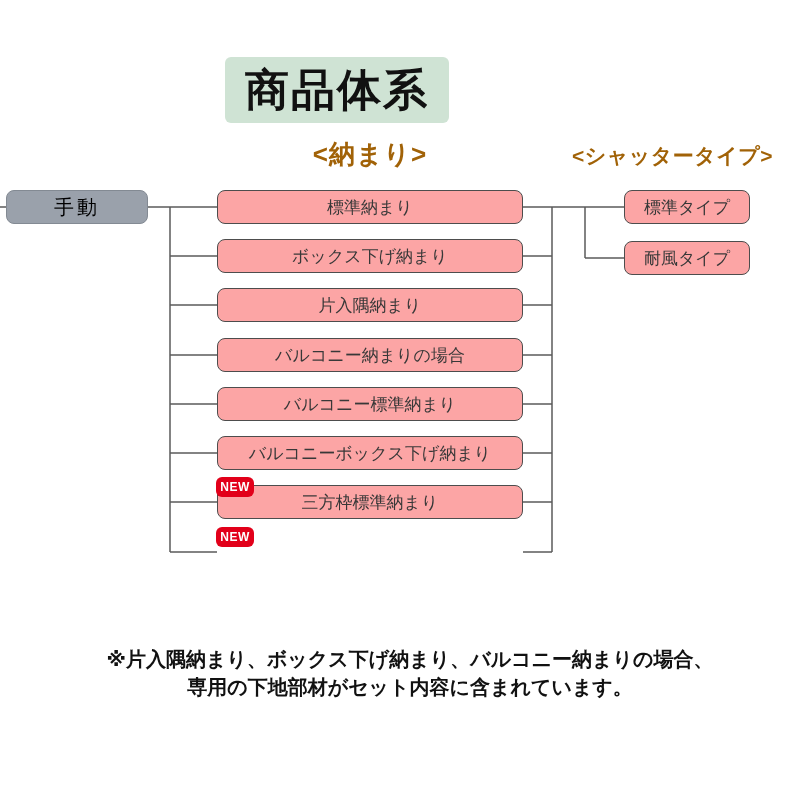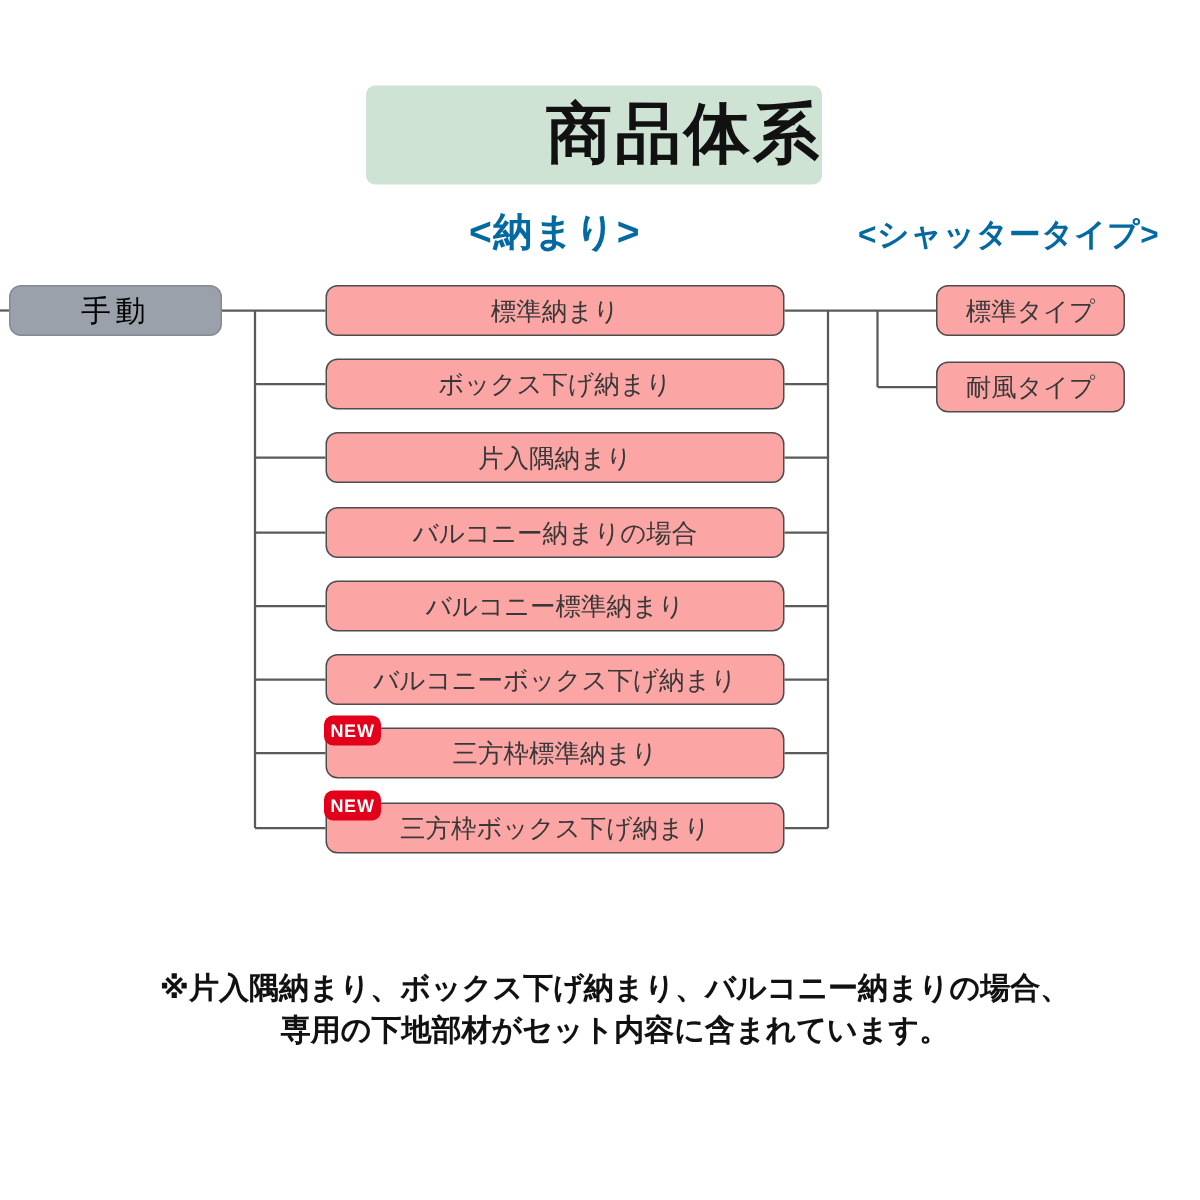--- a/index.html
+++ b/index.html
@@ -18,9 +18,9 @@
   .stage{position:absolute;left:0;top:0;width:800px;height:800px;}
 
   .title-banner{
-    position:absolute;left:244px;top:57px;width:304px;height:66px;
+    position:absolute;left:225px;top:57px;width:224px;height:66px;
     background:var(--title-bg);border-radius:6px;
-    display:flex;align-items:center;justify-content:flex-end;
+    display:flex;align-items:center;justify-content:center;
   }
   .title-banner .title-text{
     font-size:44px;font-weight:800;color:#111;letter-spacing:2px;line-height:1;

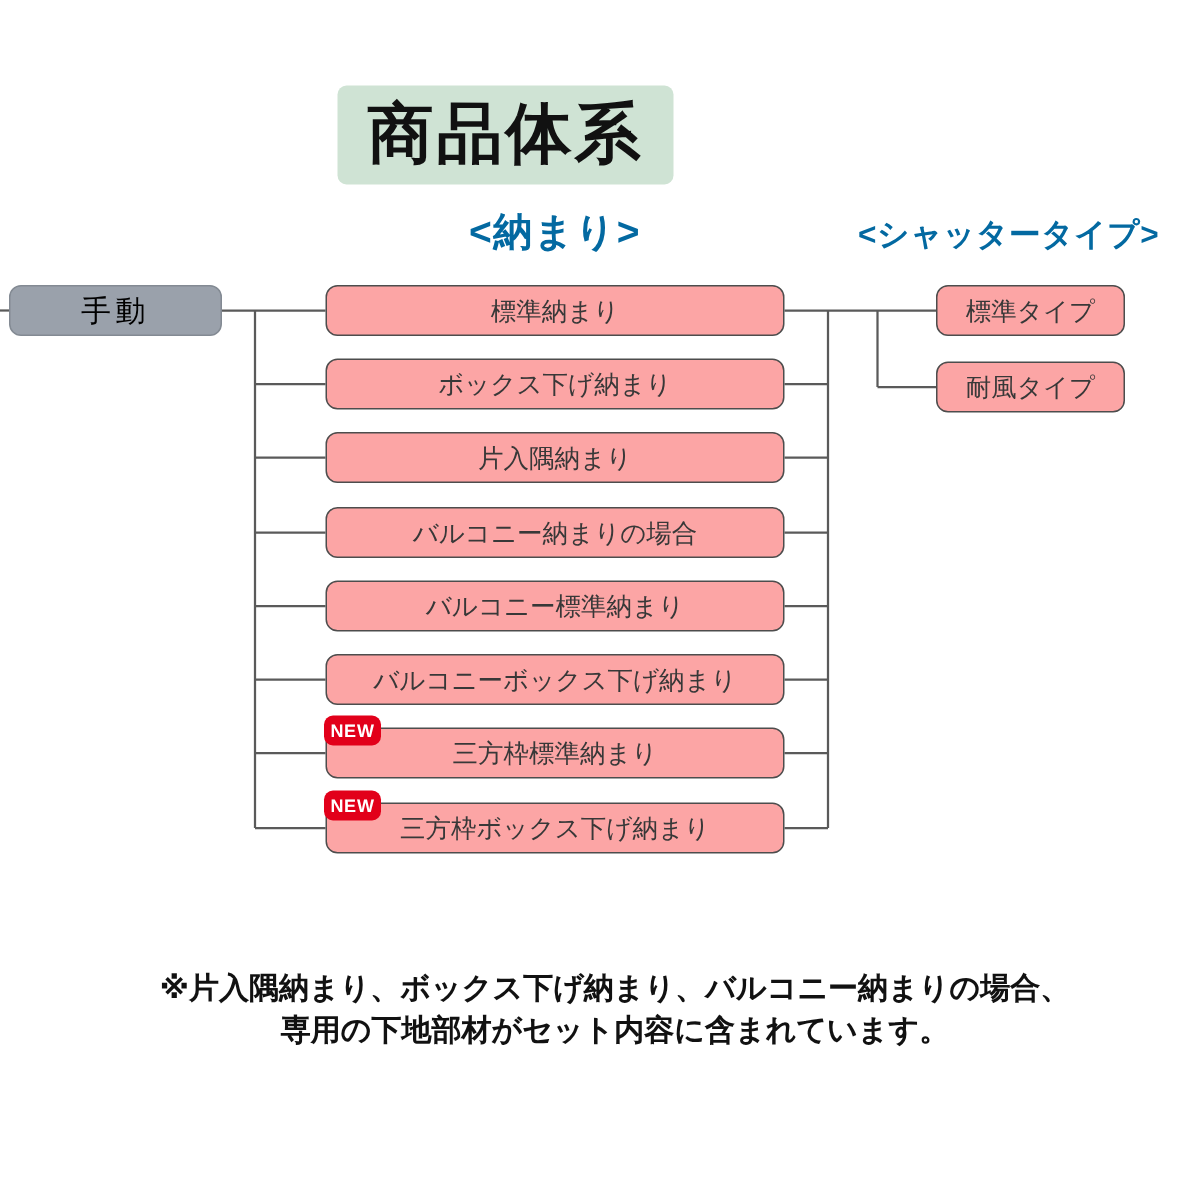--- a/index.html
+++ b/index.html
@@ -26,7 +26,7 @@
     font-size:44px;font-weight:800;color:#111;letter-spacing:2px;line-height:1;
   }
 
-  .col-header{position:absolute;font-weight:800;color:#0369a1;text-align:center;white-space:nowrap;}
+  .col-header{position:absolute;font-weight:800;color:#a16207;text-align:center;white-space:nowrap;}
   .header-osamari{left:217px;width:306px;top:137px;font-size:26px;letter-spacing:1px;}
   .header-shutter{left:565px;width:215px;top:142px;font-size:21px;letter-spacing:0.5px;}
 

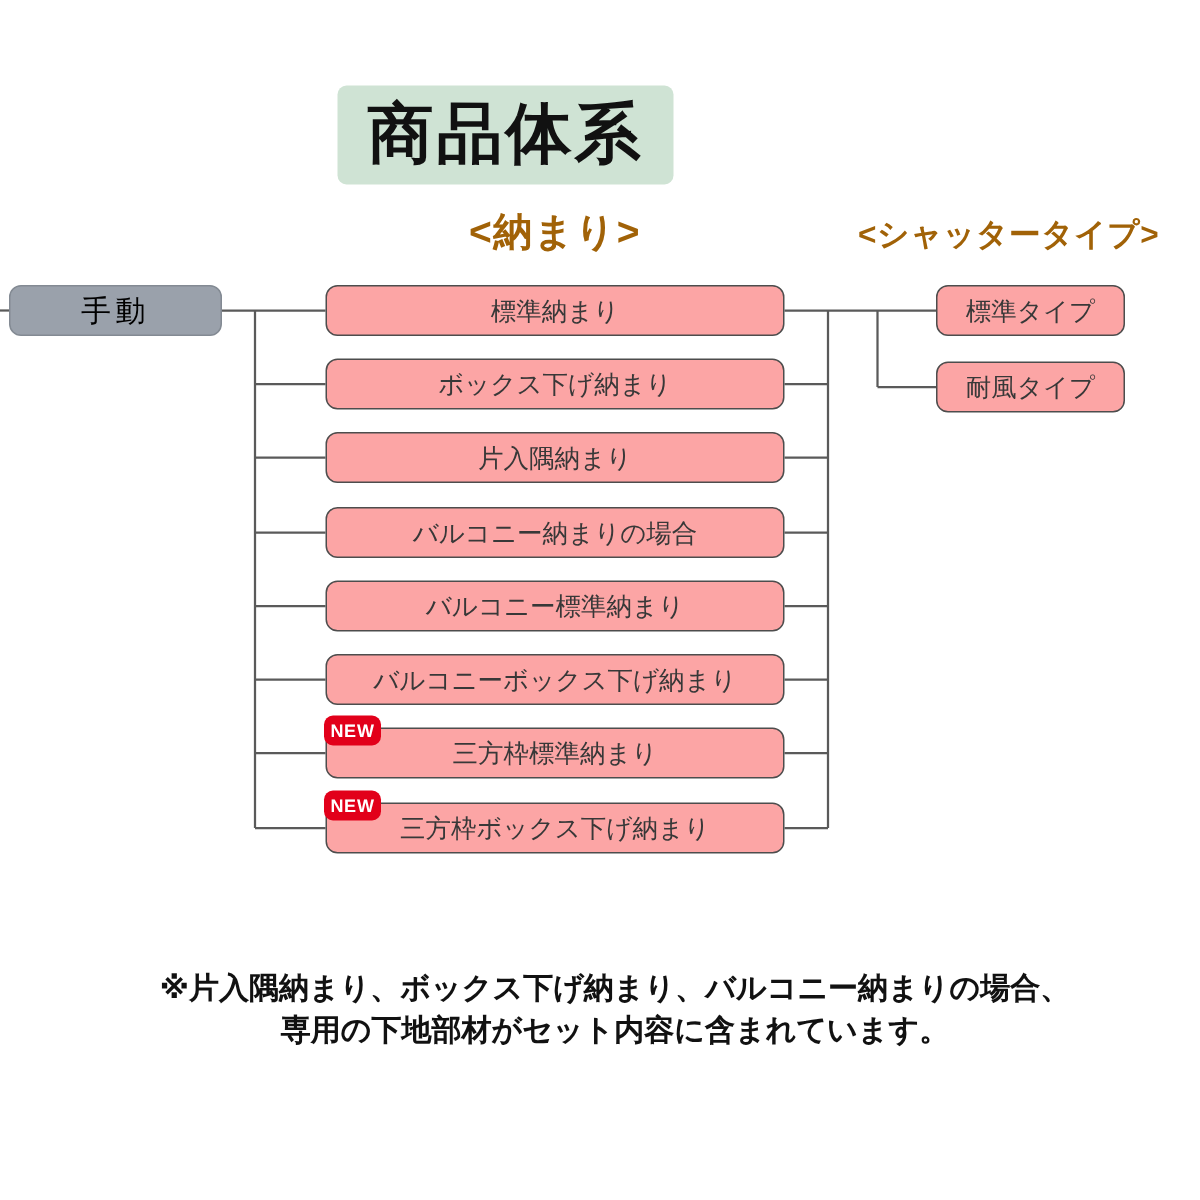--- a/index.html
+++ b/index.html
@@ -129,9 +129,6 @@
   <div class="node osamari-node" style="top:485px">
     <span>三方枠標準納まり</span>
   </div>
-  <div class="node osamari-node" style="top:535px">
-    <span>三方枠ボックス下げ納まり</span>
-  </div>
 
   <div class="new-badge" style="left:216px;top:477px">NEW</div>
   <div class="new-badge" style="left:216px;top:527px">NEW</div>

